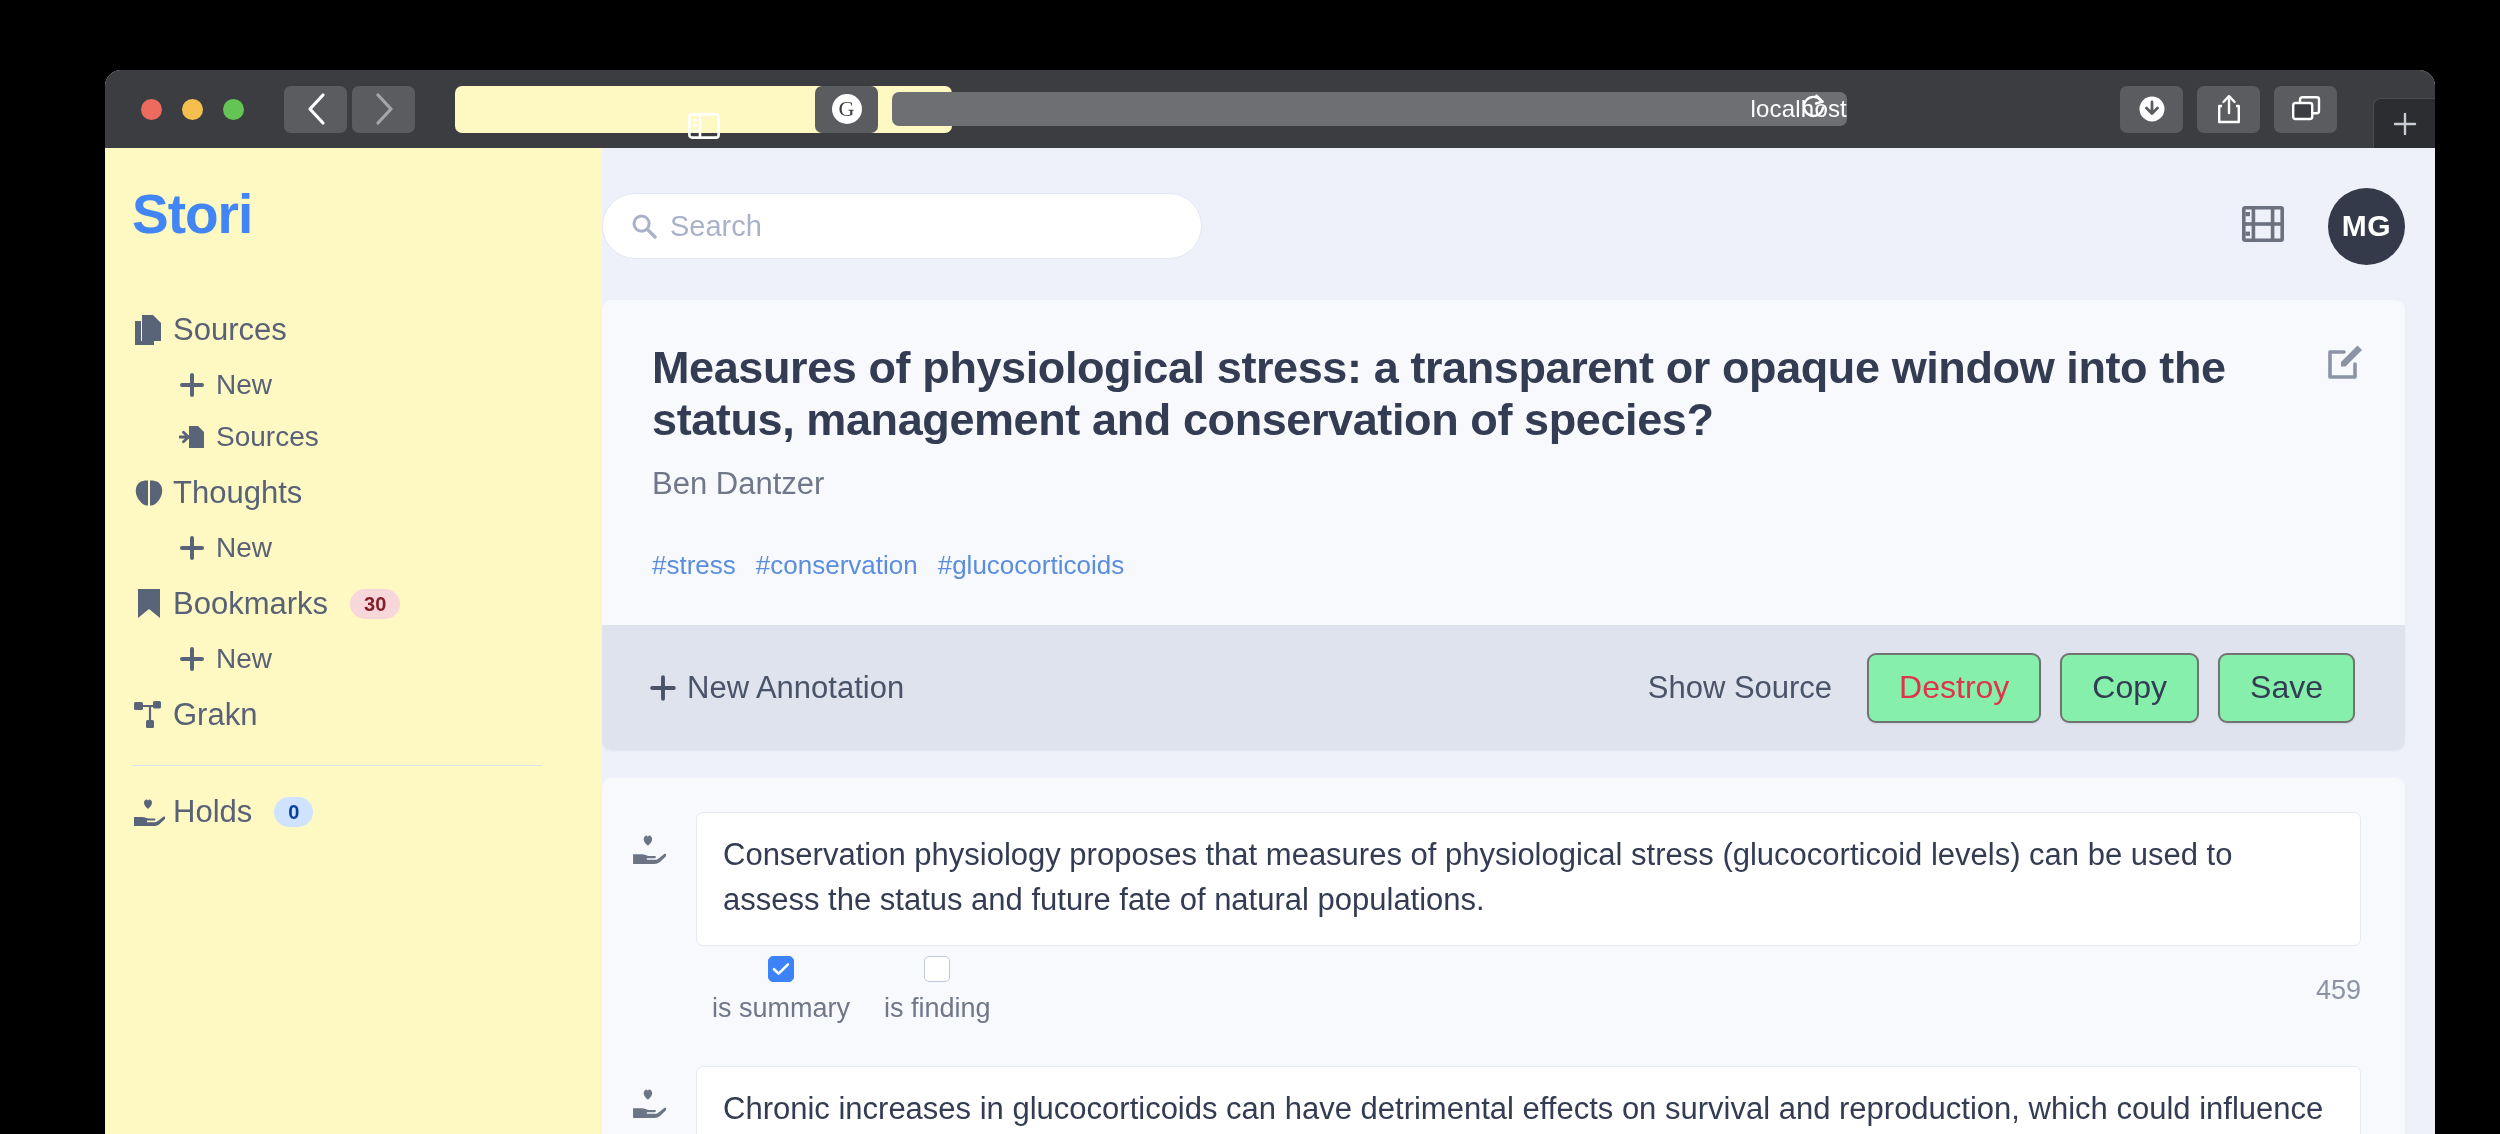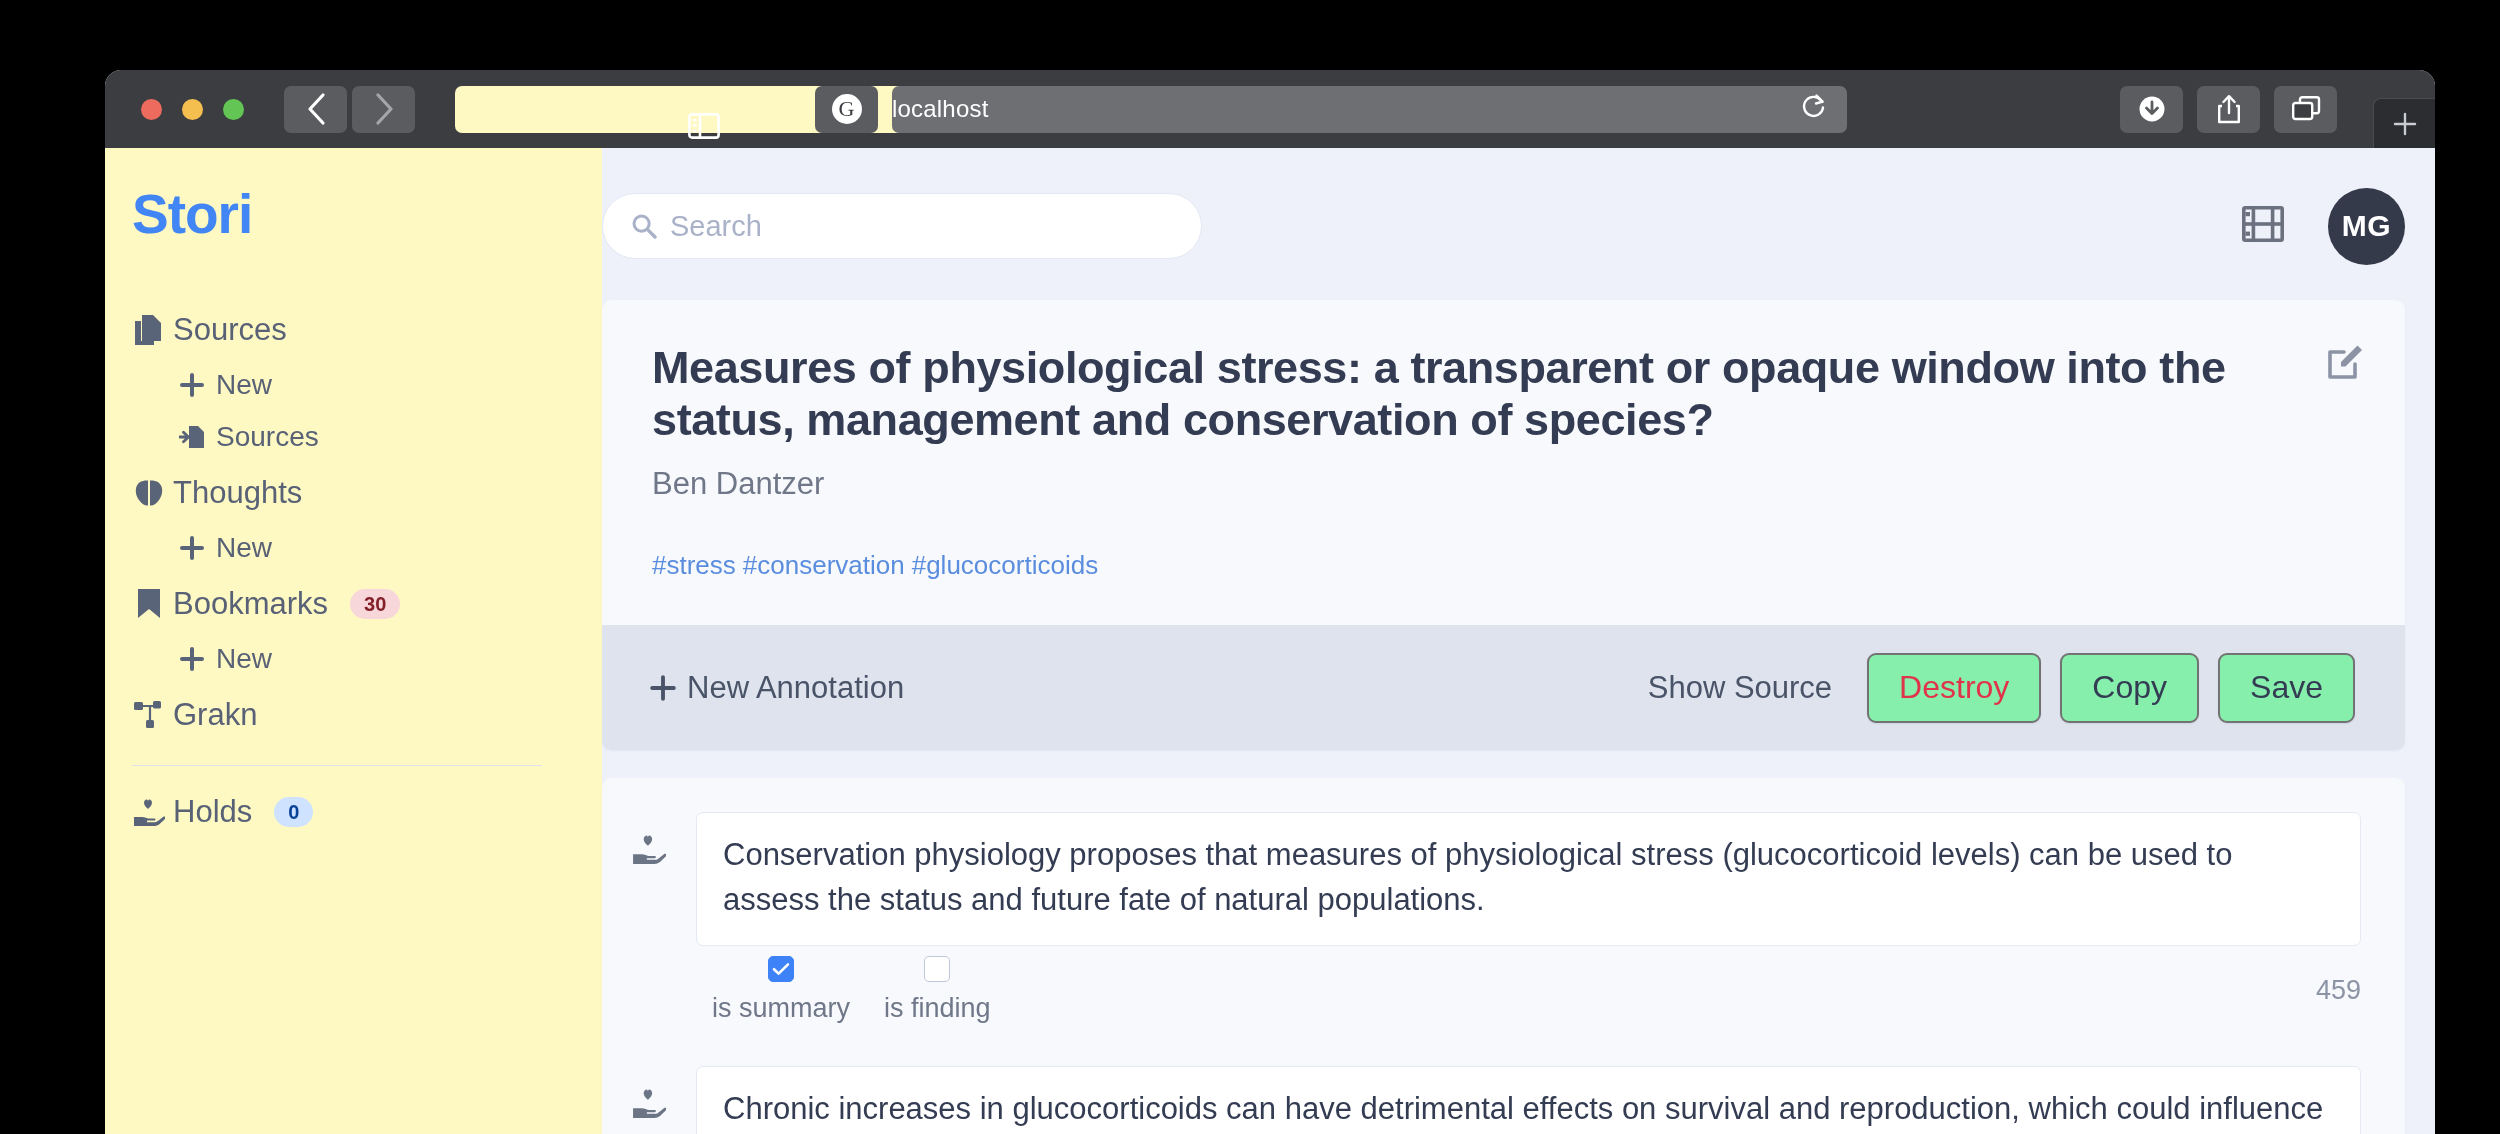--- a/index.html
+++ b/index.html
@@ -62,9 +62,9 @@
   }
   .urlbar {
     position: relative;
-    width: 955px; height: 47px;
+    width: 955px; height: 34px;
     background: #6d6f73; border-radius: 7px;
-    display: flex; align-items: center; justify-content: flex-start;
+    display: flex; align-items: center; justify-content: flex-end;
   }
   .urlbar .url-text { color: #fff; font-size: 24px; letter-spacing: .2px; }
   .urlbar .reload { position: absolute; right: 20px; top: 50%; transform: translateY(-50%); }

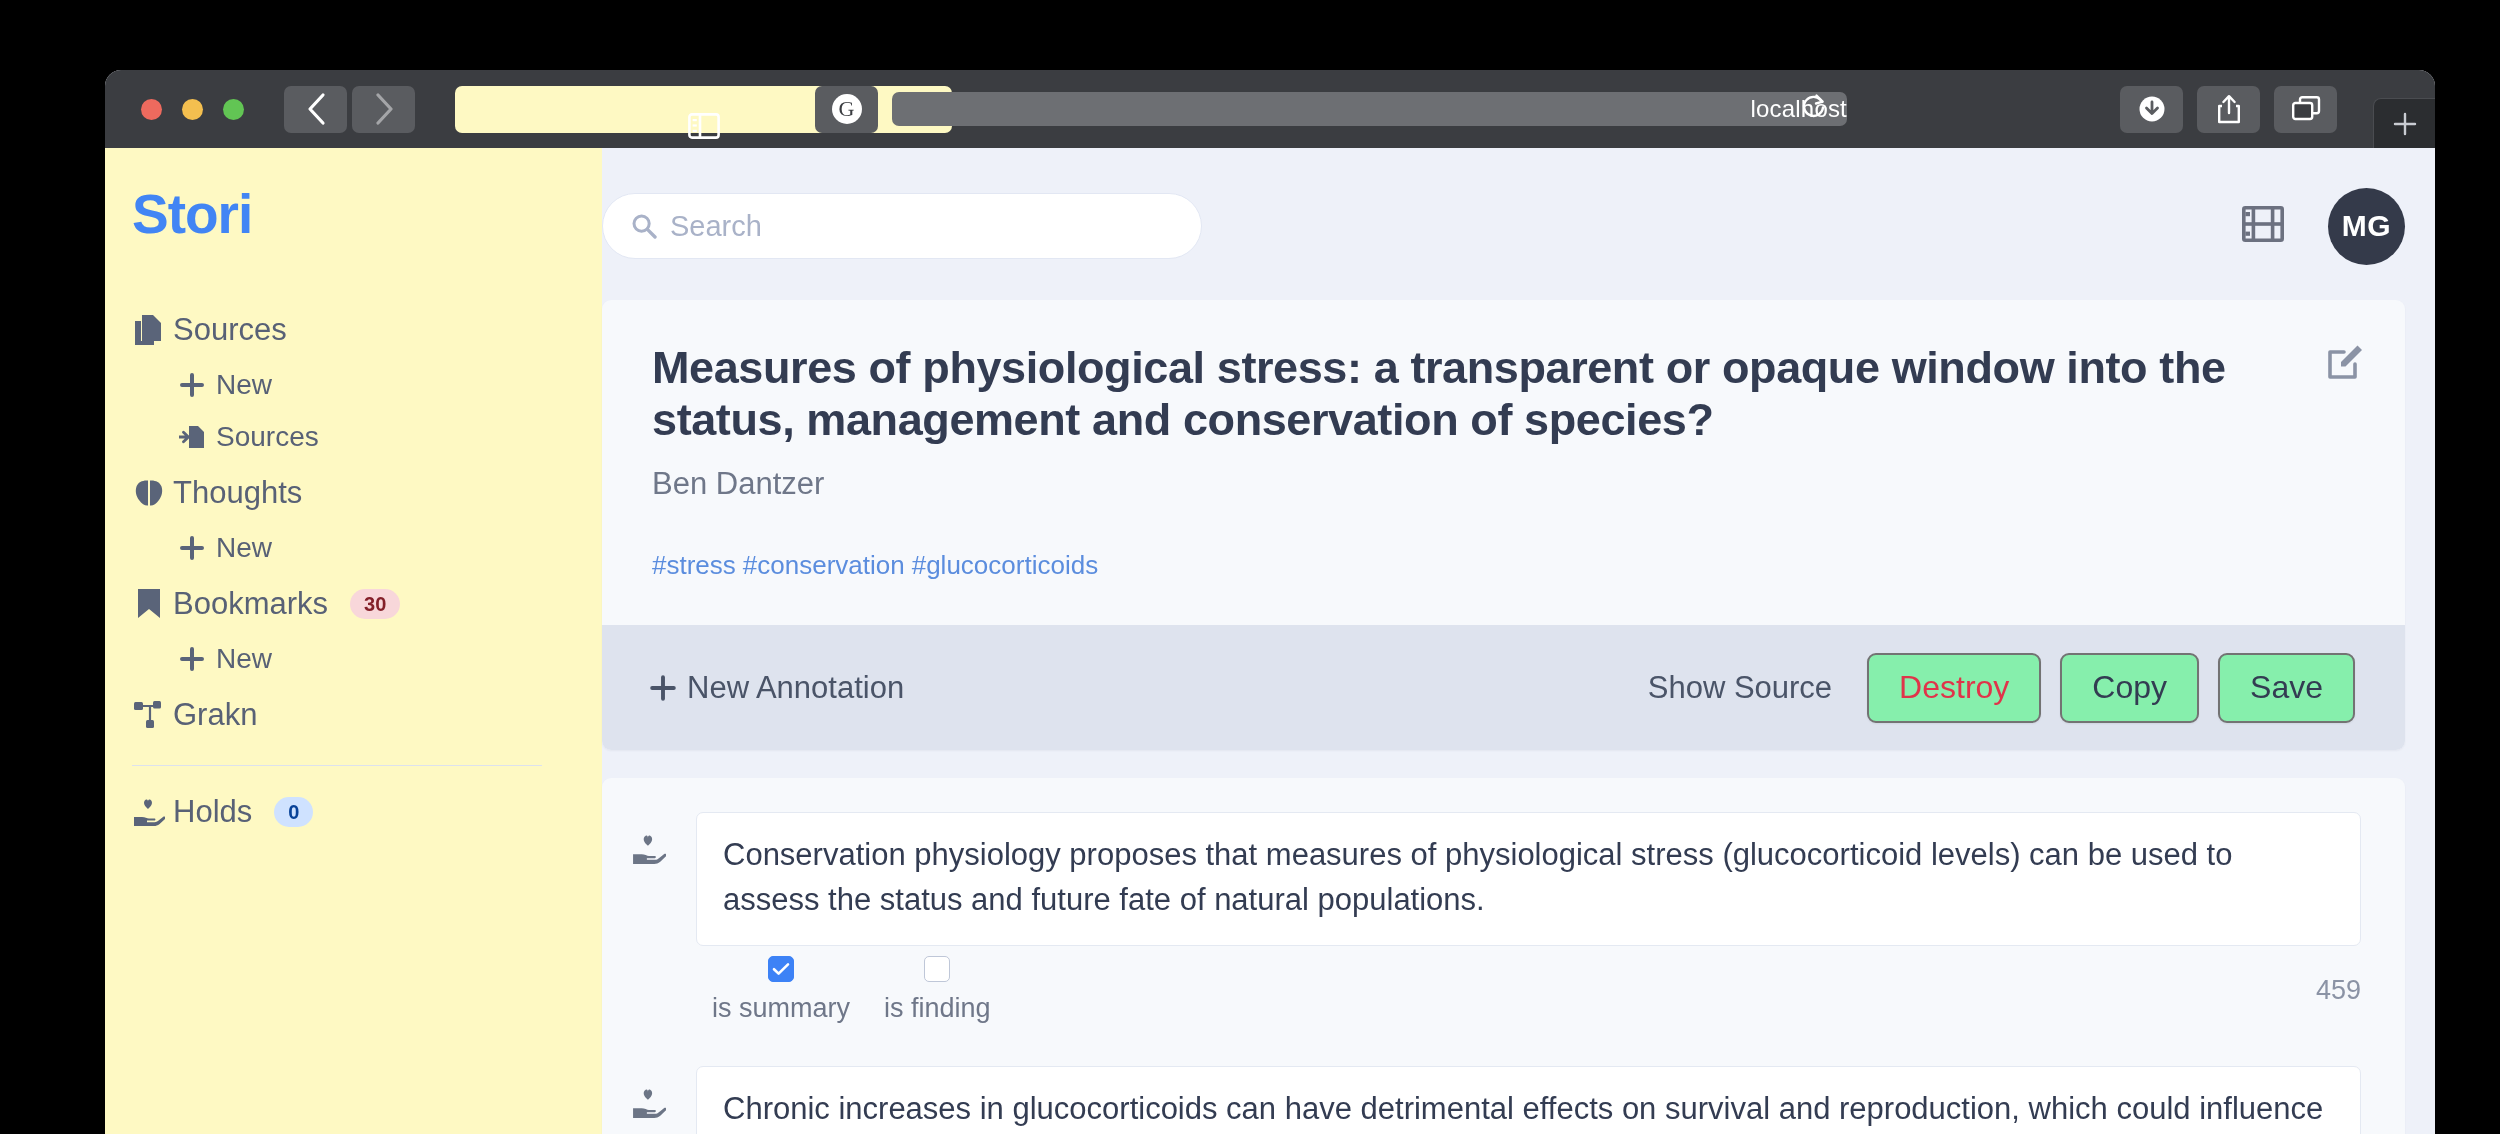--- a/index.html
+++ b/index.html
@@ -188,7 +188,7 @@
   }
   .edit-icon { position: absolute; right: 40px; top: 42px; }
   .author { margin-top: 20px; font-size: 31px; color: #6f7789; }
-  .tags { margin-top: 48px; display: flex; gap: 7px; }
+  .tags { margin-top: 48px; display: flex; gap: 20px; }
   .tag { color: #5b8dde; font-size: 26px; }
 
   .card-foot {

